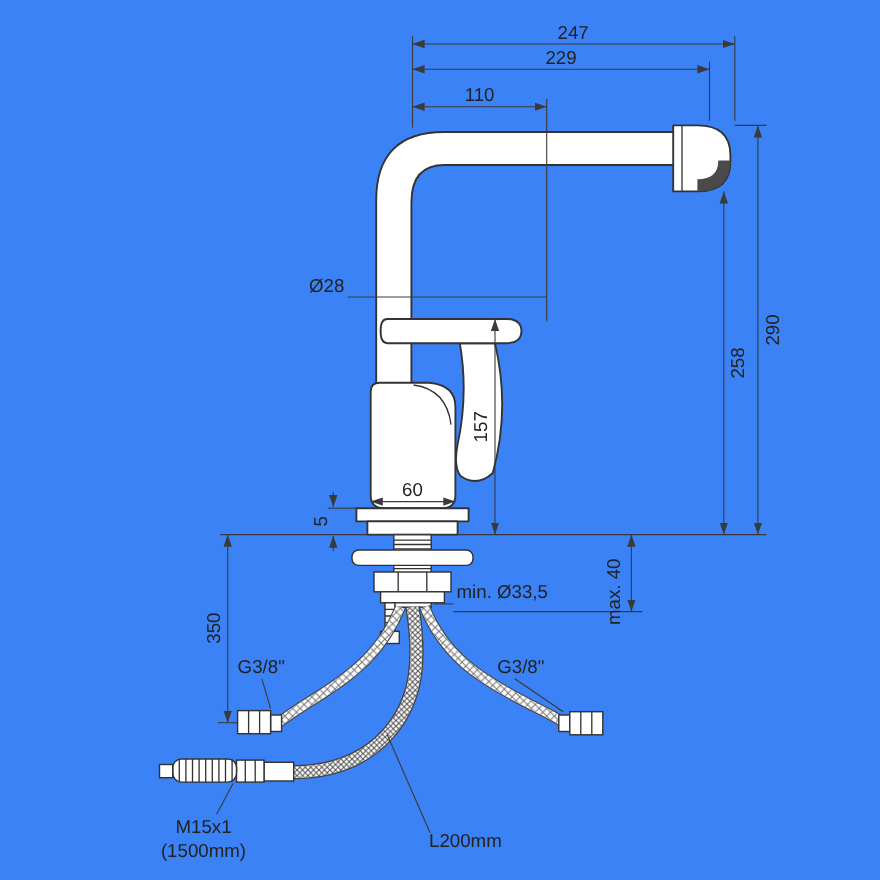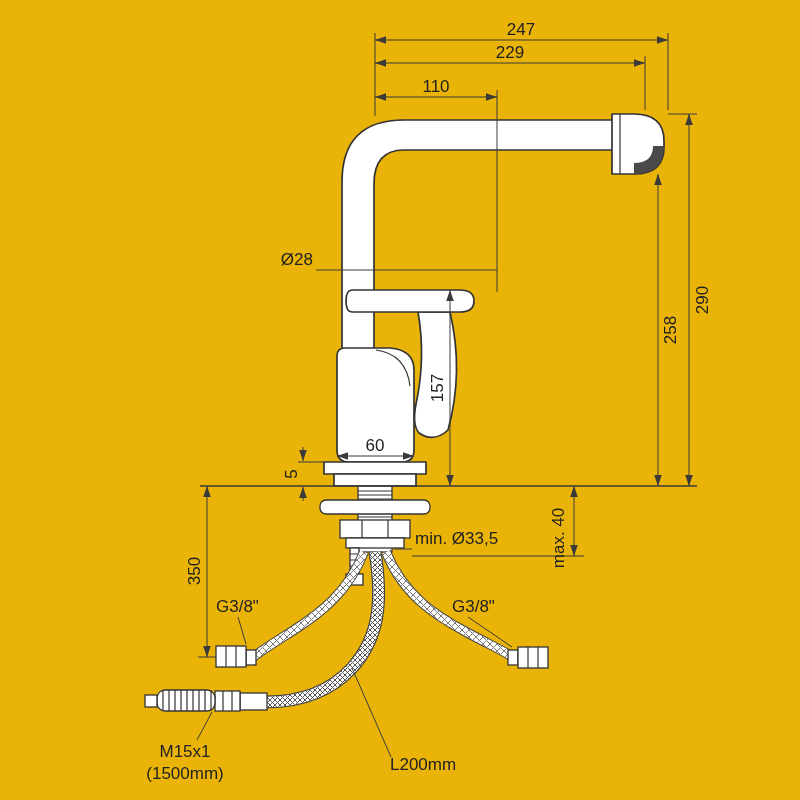--- a/index.html
+++ b/index.html
@@ -3,7 +3,7 @@
 <meta charset="utf-8">
 <style>
   html,body{margin:0;padding:0;background:#fff;}
-  .canvas{position:relative;width:800px;height:800px;background:#eab308;overflow:hidden;}
+  .canvas{position:relative;width:800px;height:800px;background:#3b82f6;overflow:hidden;}
   svg{position:absolute;left:0;top:0;}
   text{font-family:"Liberation Sans","DejaVu Sans",sans-serif;font-size:17px;fill:#222222;}
   .thin{stroke:#3a3a3a;stroke-width:1;fill:none;}

